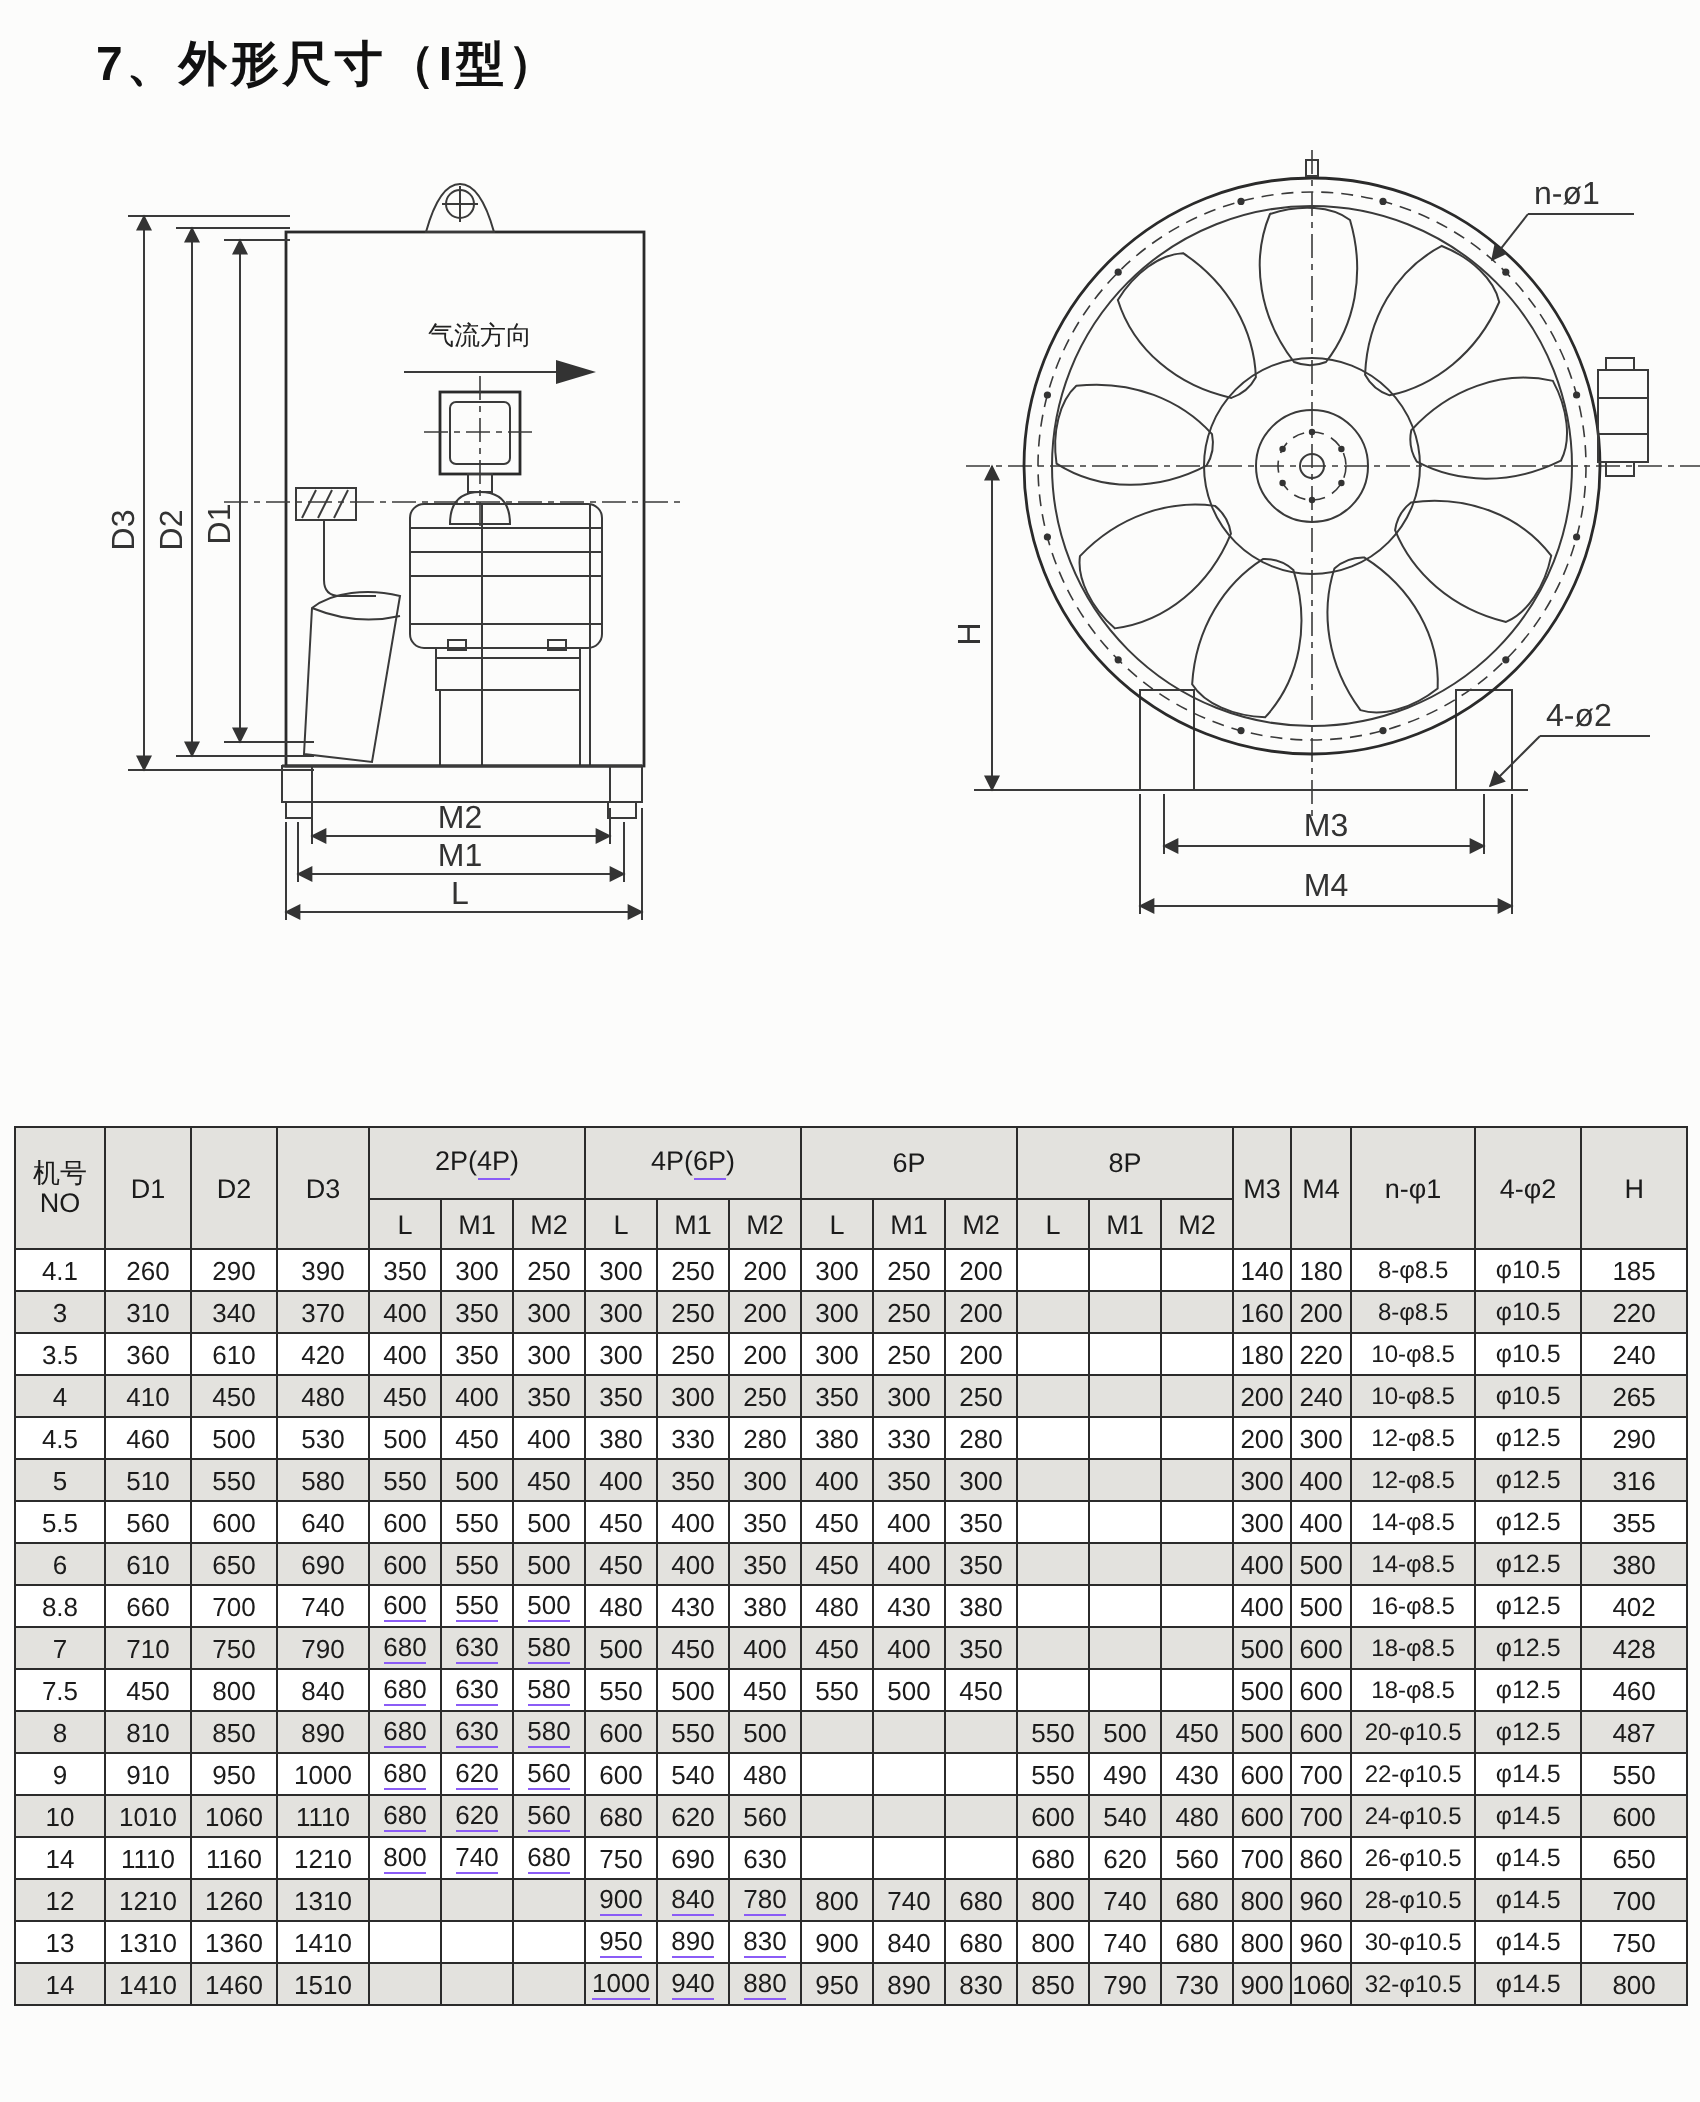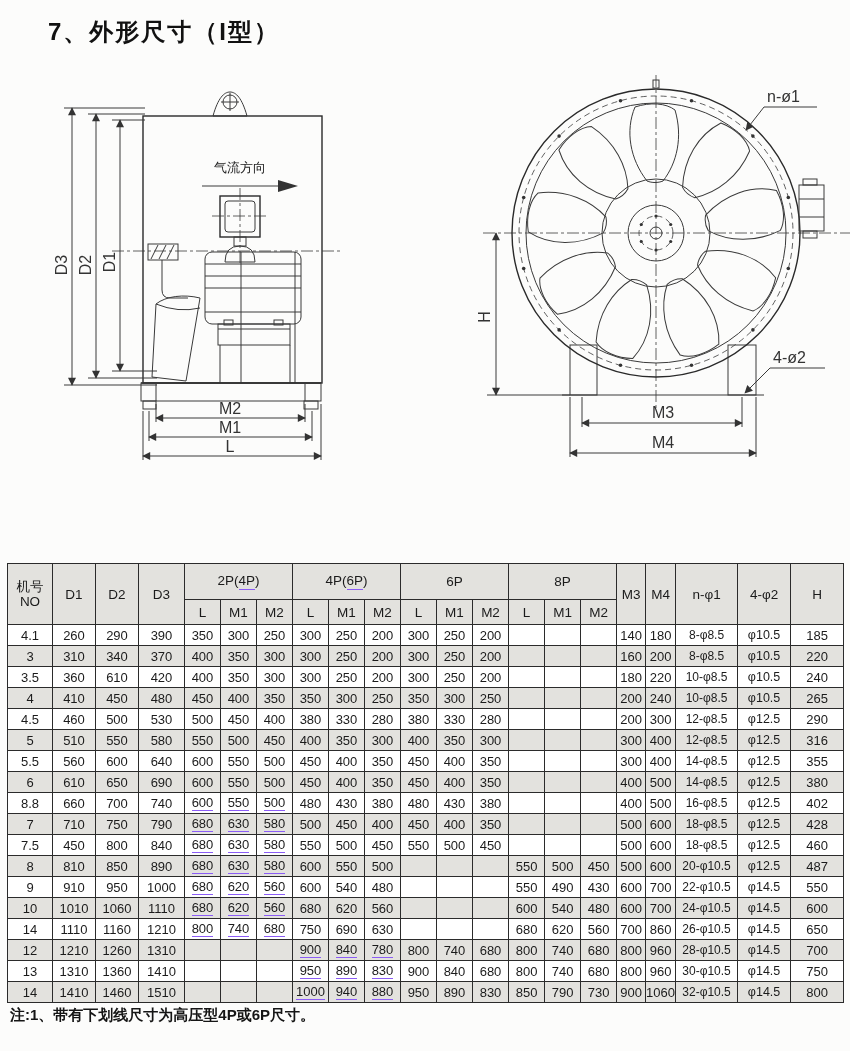--- a/index.html
+++ b/index.html
@@ -719,7 +719,6 @@
       </tbody>
   </table>
 
-  <div class="footnote">注:1、带有下划线尺寸为高压型4P或6P尺寸。</div>
 </div>
 
 </body></html>

